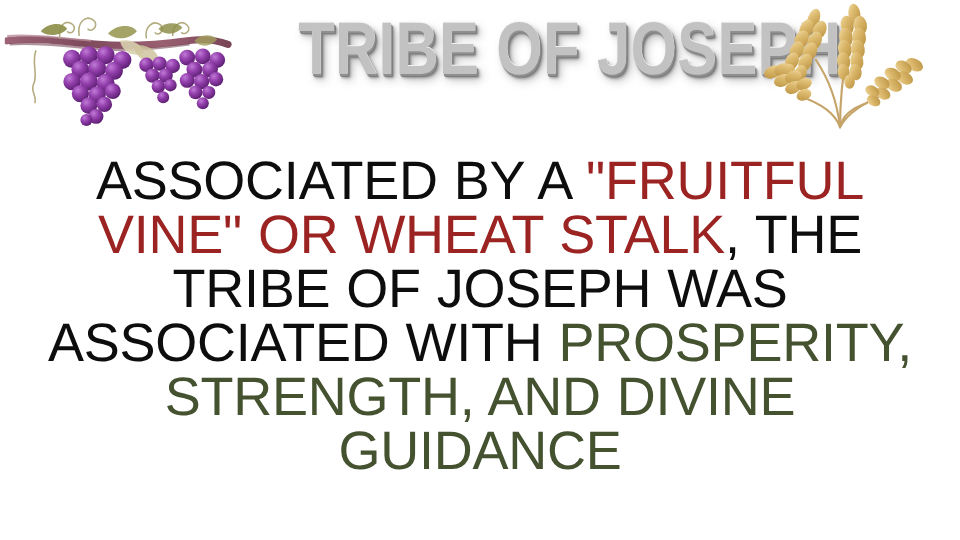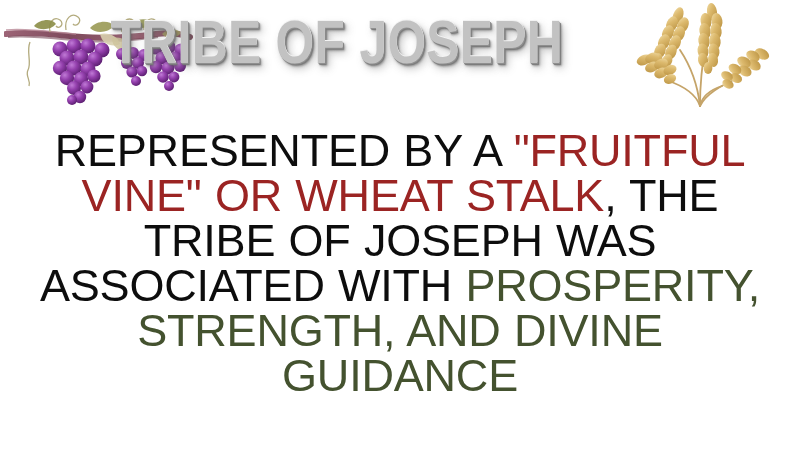--- a/index.html
+++ b/index.html
@@ -33,13 +33,13 @@
   
   #title {
     position: absolute;
-    left: 170px;
+    left: 192px;
     top: 2px;
     width: 450px;
     height: 80px;
     display: flex;
     align-items: center;
-    justify-content: flex-end;
+    justify-content: flex-start;
   }
   #title-text {
     font-family: "Liberation Sans Narrow", "Liberation Sans", sans-serif;

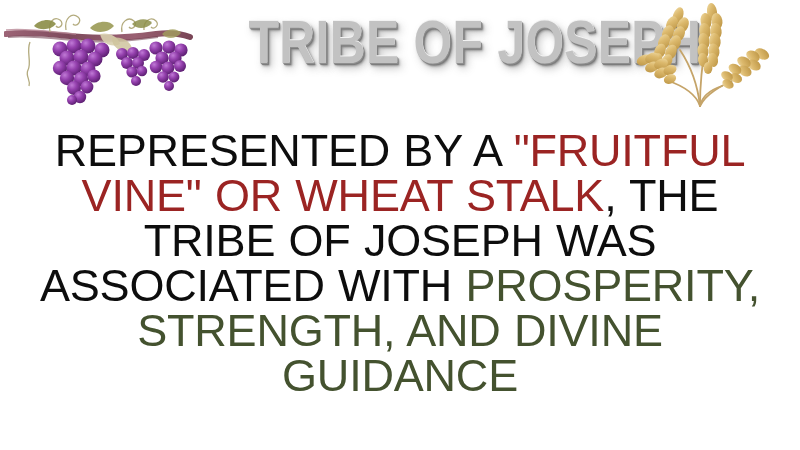--- a/index.html
+++ b/index.html
@@ -269,7 +269,7 @@
   </div>
 
   <div id="body-copy">
-    <span class="black">REPRESENTED BY A </span><span class="red">"FRUITFUL VINE" OR WHEAT STALK</span><span class="black">, THE TRIBE OF JOSEPH WAS ASSOCIATED WITH </span><span class="green">PROSPERITY, STRENGTH, AND DIVINE GUIDANCE</span>
+    <span class="black">ASSOCIATED BY A </span><span class="red">"FRUITFUL VINE" OR WHEAT STALK</span><span class="black">, THE TRIBE OF JOSEPH WAS ASSOCIATED WITH </span><span class="green">PROSPERITY, STRENGTH, AND DIVINE GUIDANCE</span>
   </div>
 
 </div>

